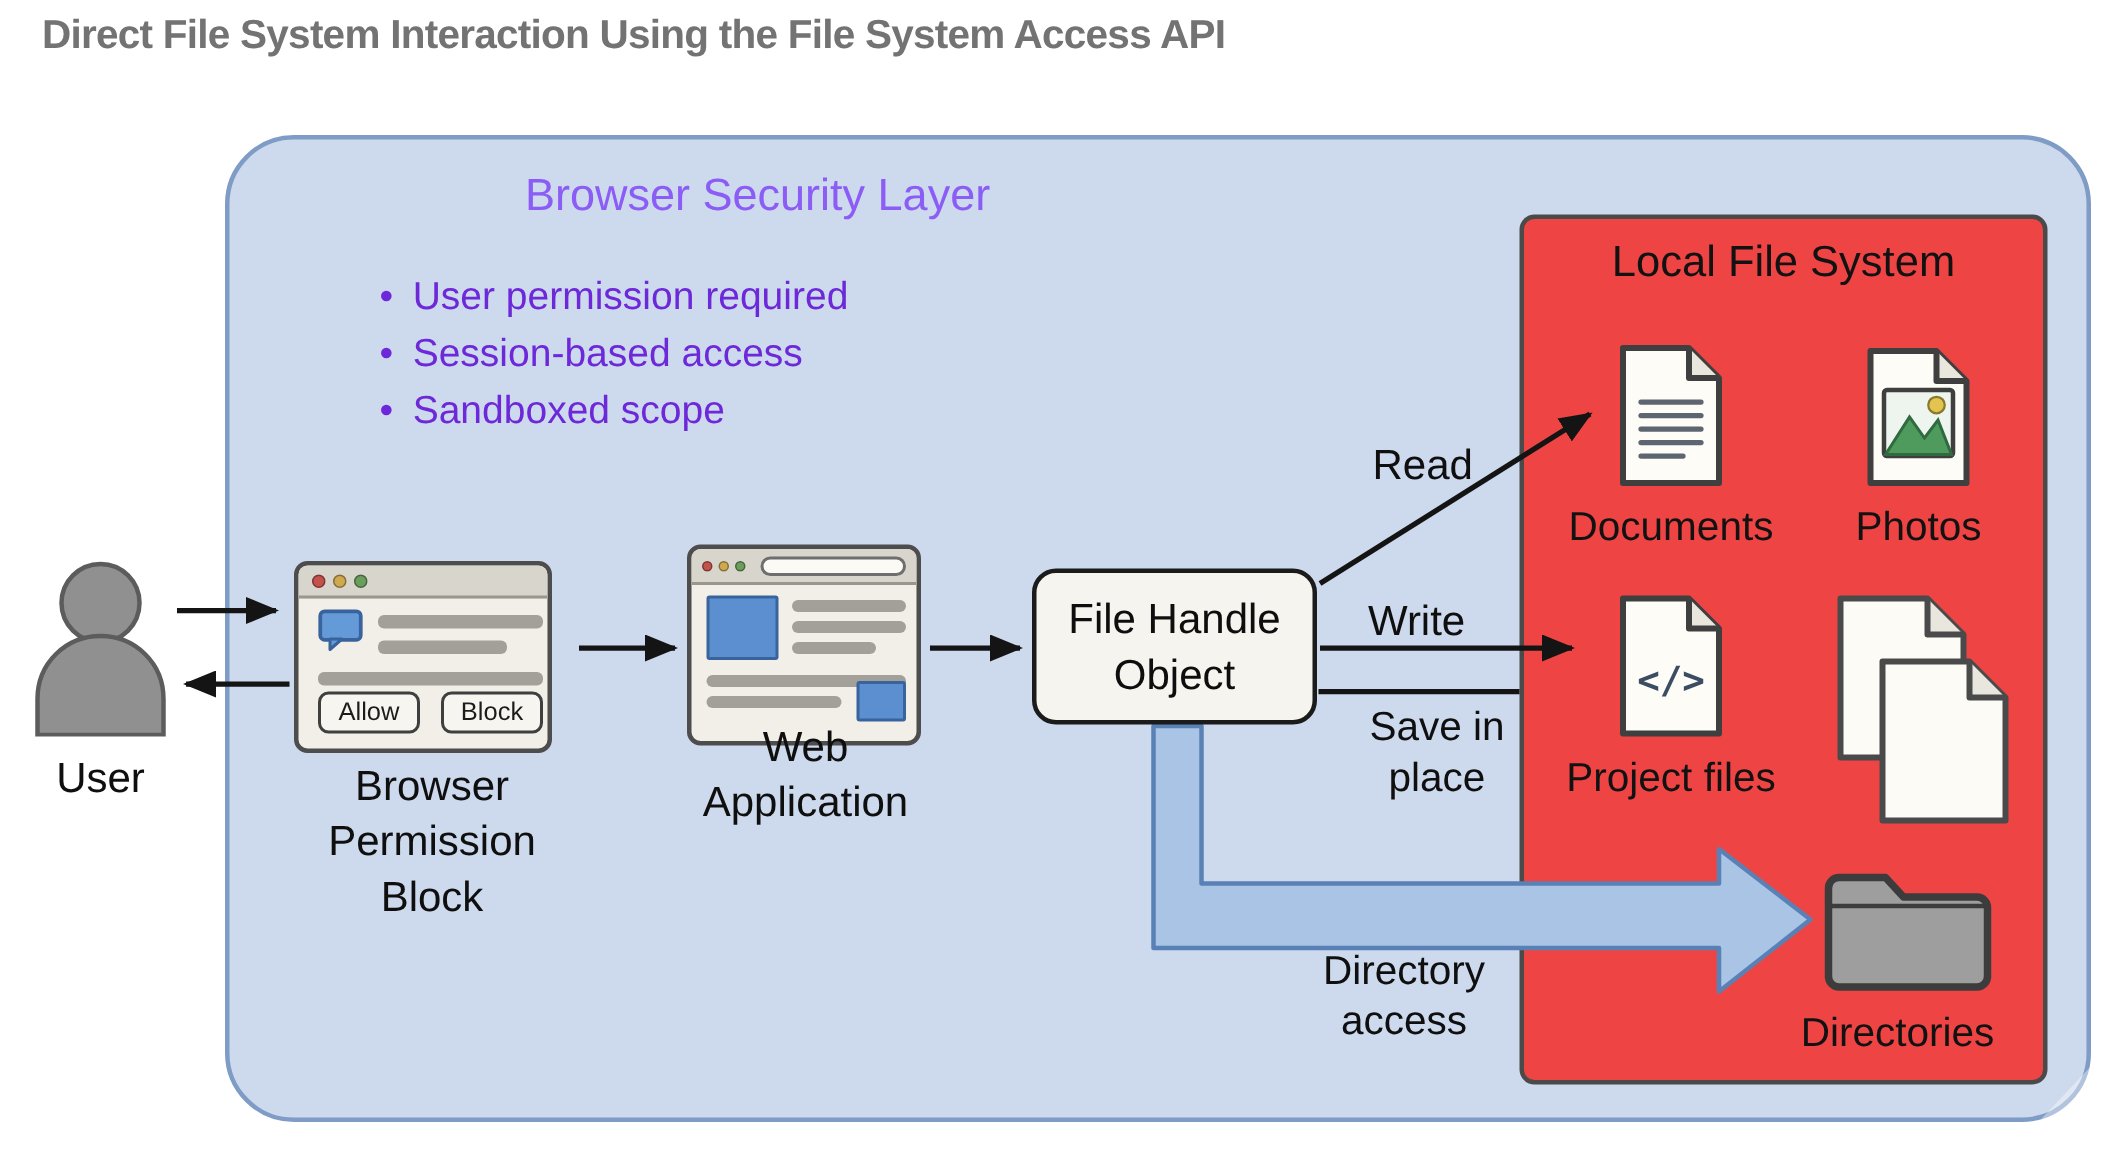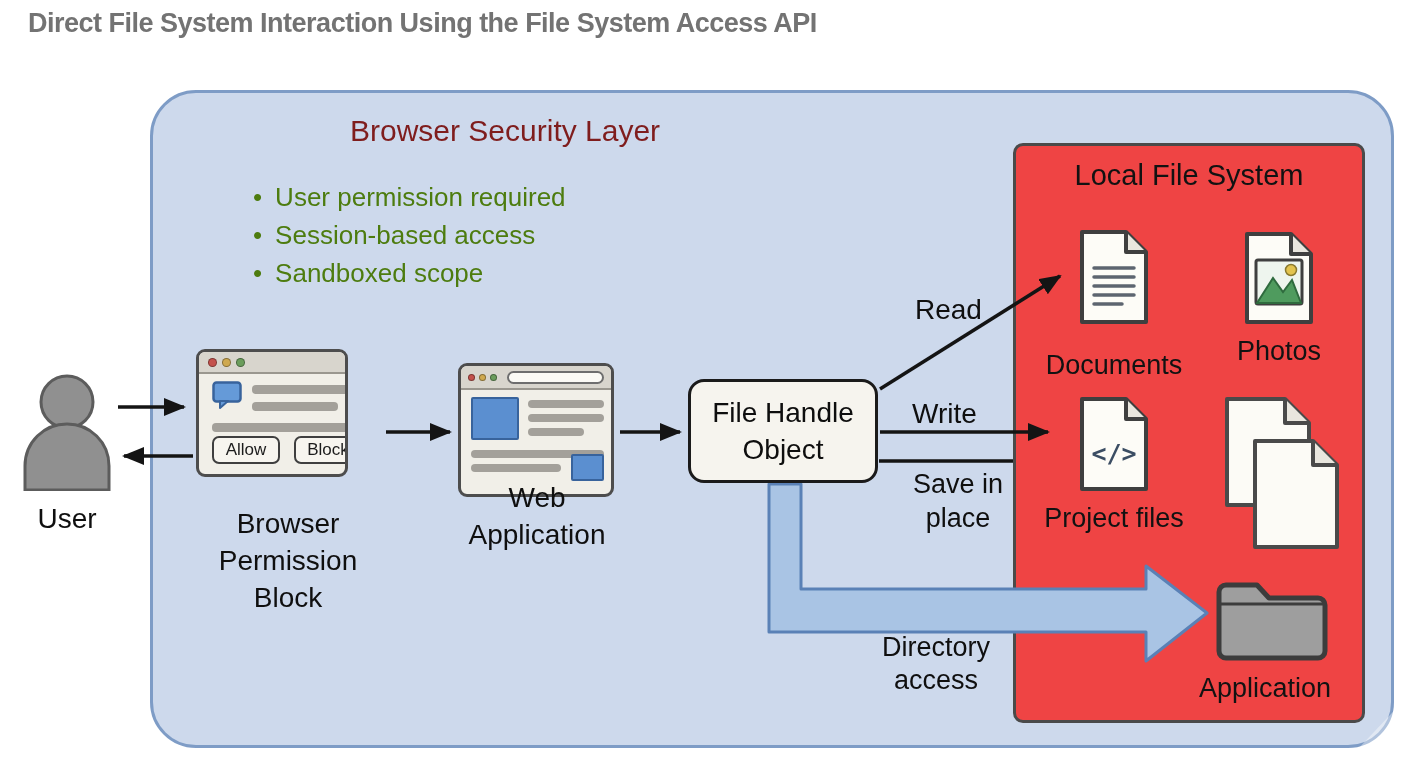--- a/index.html
+++ b/index.html
@@ -10,7 +10,7 @@
   .page-title{position:absolute;left:28px;top:8px;font-size:27px;font-weight:800;letter-spacing:-.5px;color:#737373;white-space:nowrap}
 
   .security-layer{position:absolute;left:150px;top:90px;width:1244px;height:658px;background:#cdd9ec;border:3px solid #7e9cc6;border-radius:46px}
-  .security-title{position:absolute;left:350px;top:114px;font-size:30px;color:#7f1d1d}
+  .security-title{position:absolute;left:350px;top:114px;font-size:30px;color:#8b5cf6}
   .bullets{position:absolute;left:253px;top:178px;font-size:26px;line-height:38px;color:#4d7c0f}
   .bullet::before{content:"•";margin-right:13px}
 

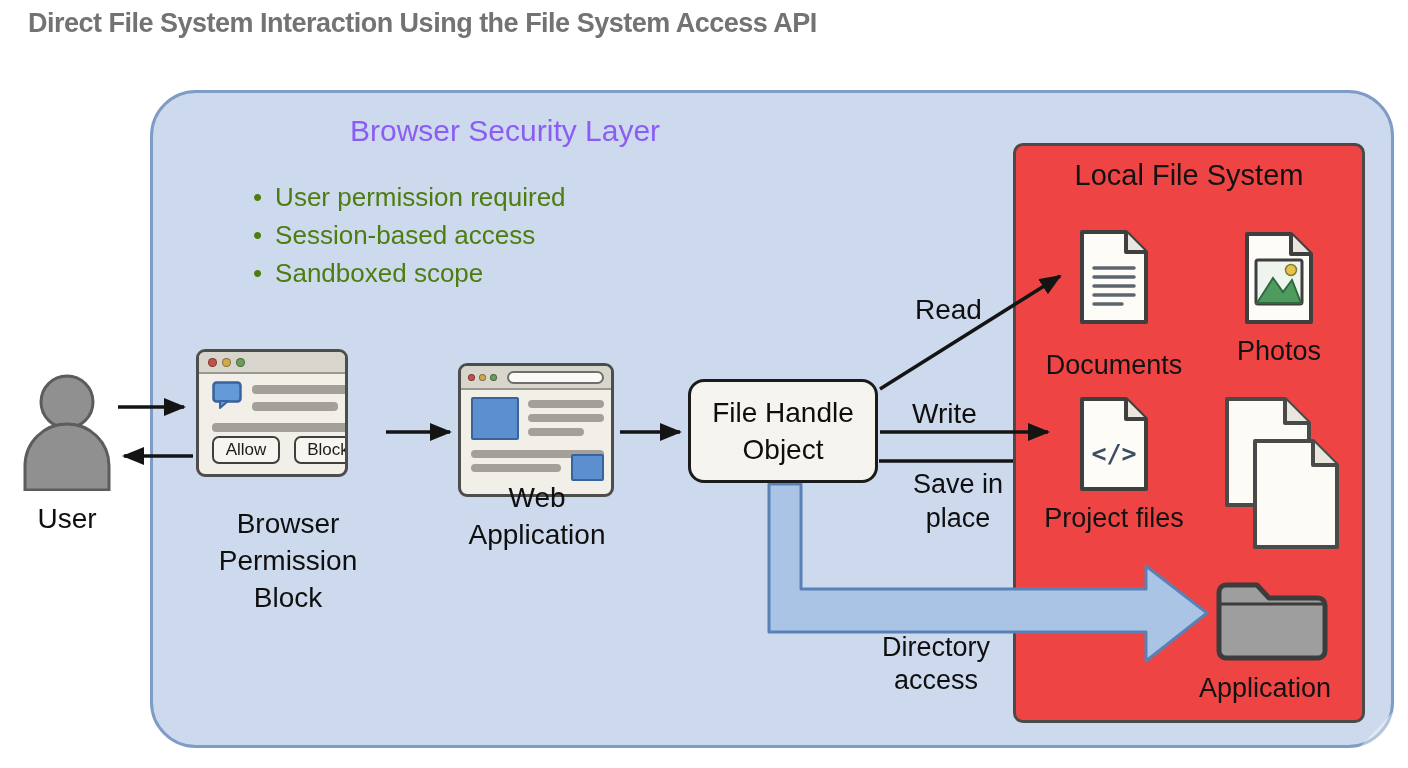--- a/index.html
+++ b/index.html
@@ -11,7 +11,7 @@
 
   .security-layer{position:absolute;left:150px;top:90px;width:1244px;height:658px;background:#cdd9ec;border:3px solid #7e9cc6;border-radius:46px}
   .security-title{position:absolute;left:350px;top:114px;font-size:30px;color:#8b5cf6}
-  .bullets{position:absolute;left:253px;top:178px;font-size:26px;line-height:38px;color:#4d7c0f}
+  .bullets{position:absolute;left:253px;top:178px;font-size:26px;line-height:38px;color:#6d28d9}
   .bullet::before{content:"•";margin-right:13px}
 
   .node-label{position:absolute;font-size:28px;line-height:37px;color:#0f0f0f;text-align:center}

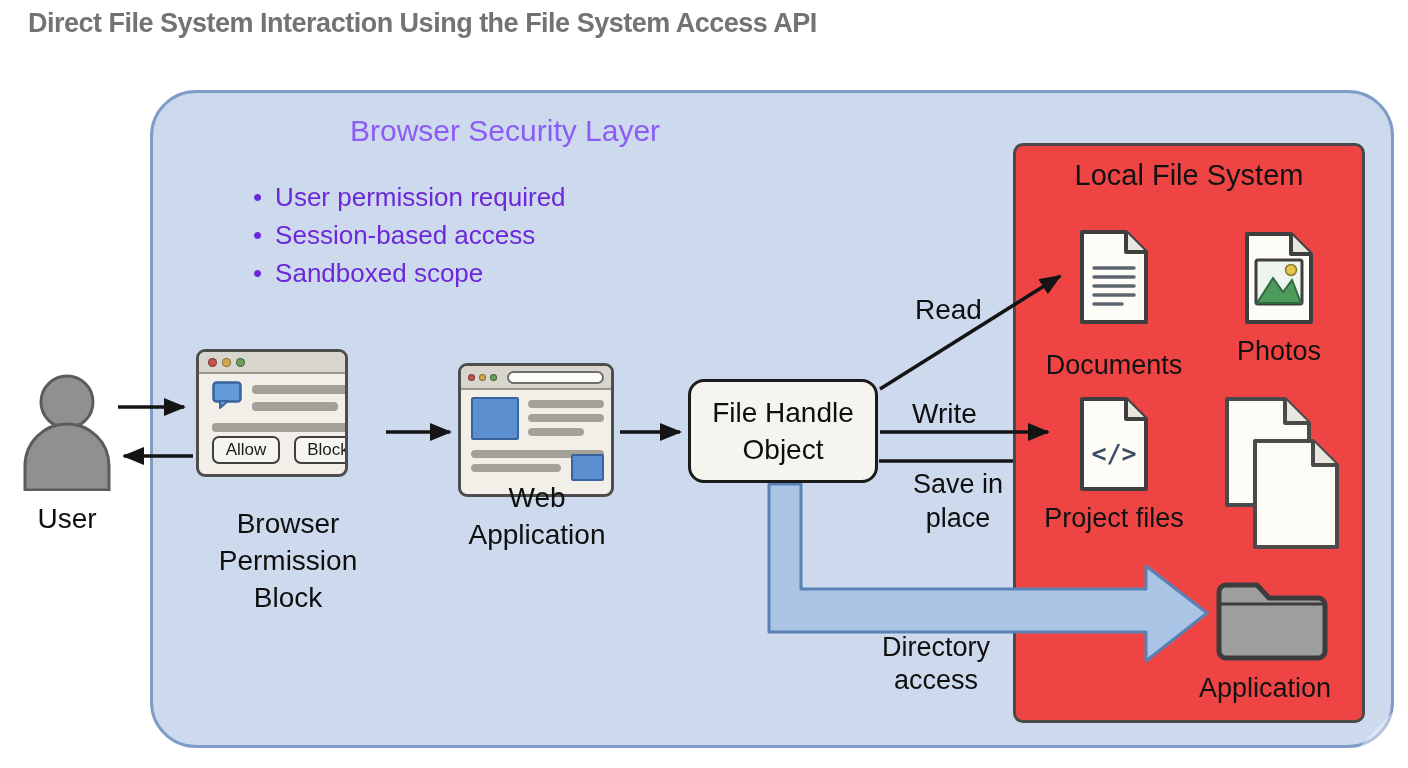--- a/index.html
+++ b/index.html
@@ -124,7 +124,7 @@
         <line x1="16" y1="76" x2="44" y2="76"></line>
       </g>
     </svg>
-    <div class="fs-label" style="left:12px;top:204px;width:172px">Documents</div>
+    <div class="fs-label" style="left:12px;top:190px;width:172px">Documents</div>
 
     <svg class="fs-item" style="left:227px;top:84px" width="72" height="96" viewBox="0 0 72 96">
       <path d="M4 4 H48 L68 24 V92 H4 Z" fill="#fdfcf7" stroke="#3f3f3f" stroke-width="4" stroke-linejoin="round"></path>

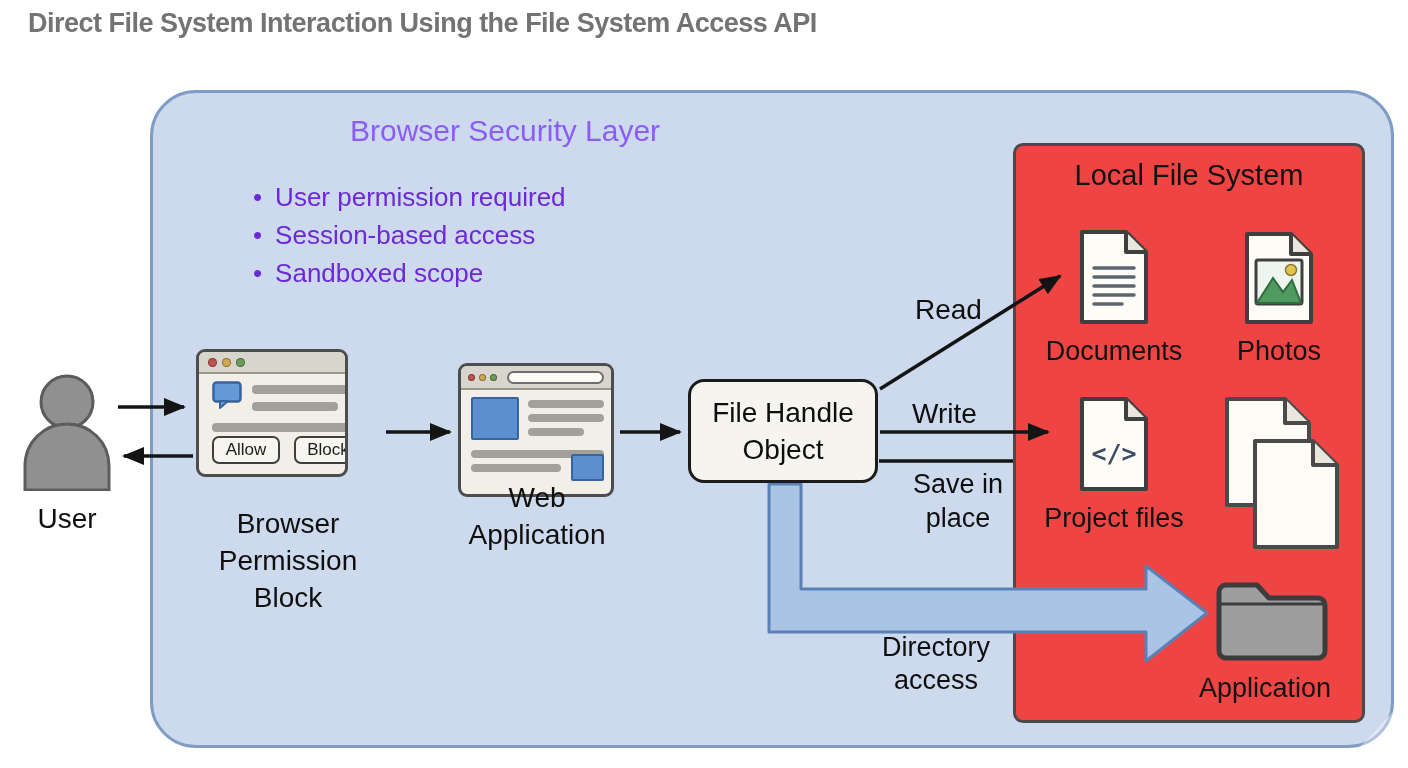--- a/index.html
+++ b/index.html
@@ -62,7 +62,7 @@
     <div class="user-label">User</div>
   </div>
 
-  <div class="window" style="left:196px;top:349px;width:152px;height:128px">
+  <div class="window" style="left:196px;top:374px;width:172px;height:128px">
     <div class="titlebar" style="height:22px">
       <span class="tdot red"></span>
       <span class="tdot yellow"></span>

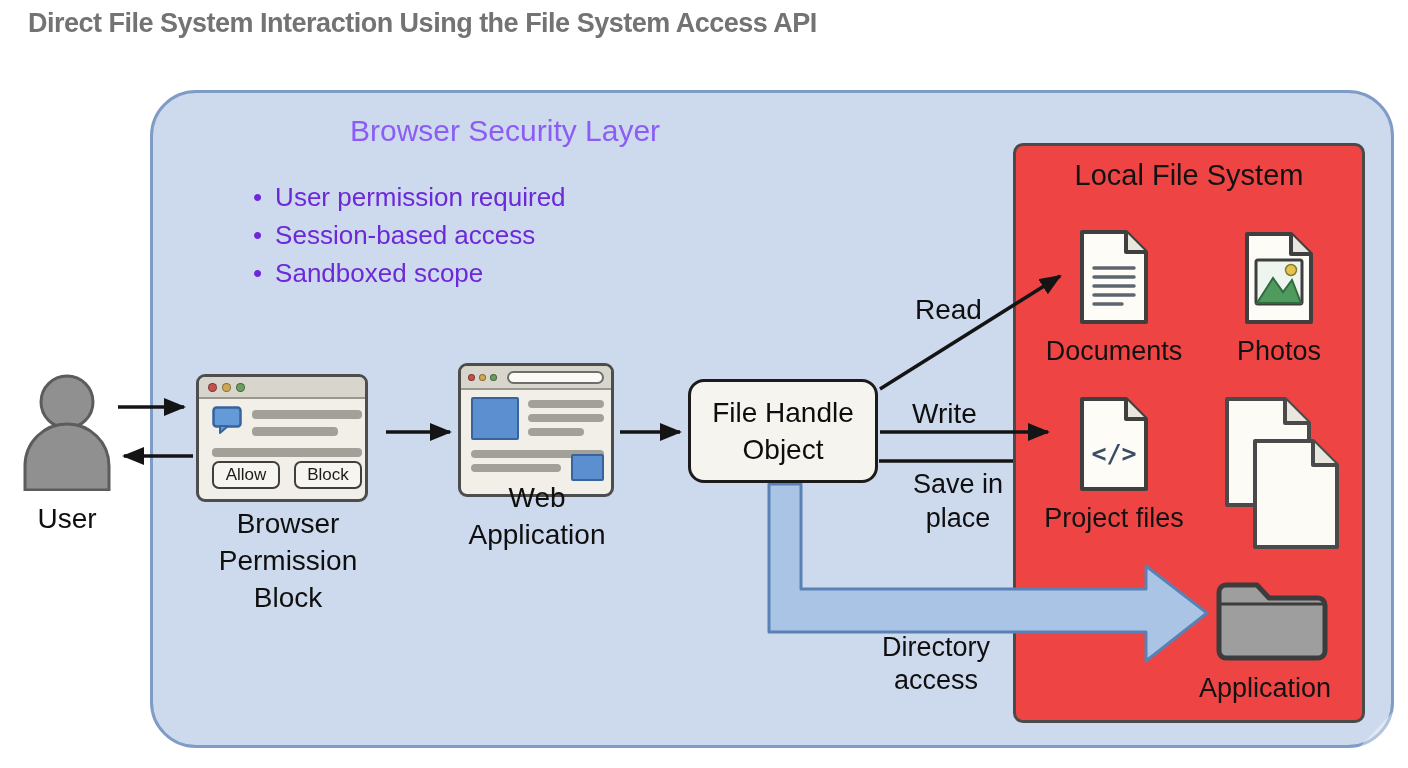--- a/index.html
+++ b/index.html
@@ -157,7 +157,7 @@
       <path d="M8 22 a7 7 0 0 1 7 -7 H46 l12 13 H107 a7 7 0 0 1 7 7 V81 a7 7 0 0 1 -7 7 H15 a7 7 0 0 1 -7 -7 Z" fill="#9e9e9e" stroke="#3c3c3c" stroke-width="5" stroke-linejoin="round"></path>
       <line x1="8" y1="34" x2="114" y2="34" stroke="#3c3c3c" stroke-width="3"></line>
     </svg>
-    <div class="fs-label" style="left:173px;top:527px;width:152px">Application</div>
+    <div class="fs-label" style="left:173px;top:527px;width:152px">Directories</div>
   </div>
 
   <svg class="overlay" width="1408" height="768" viewBox="0 0 1408 768">

